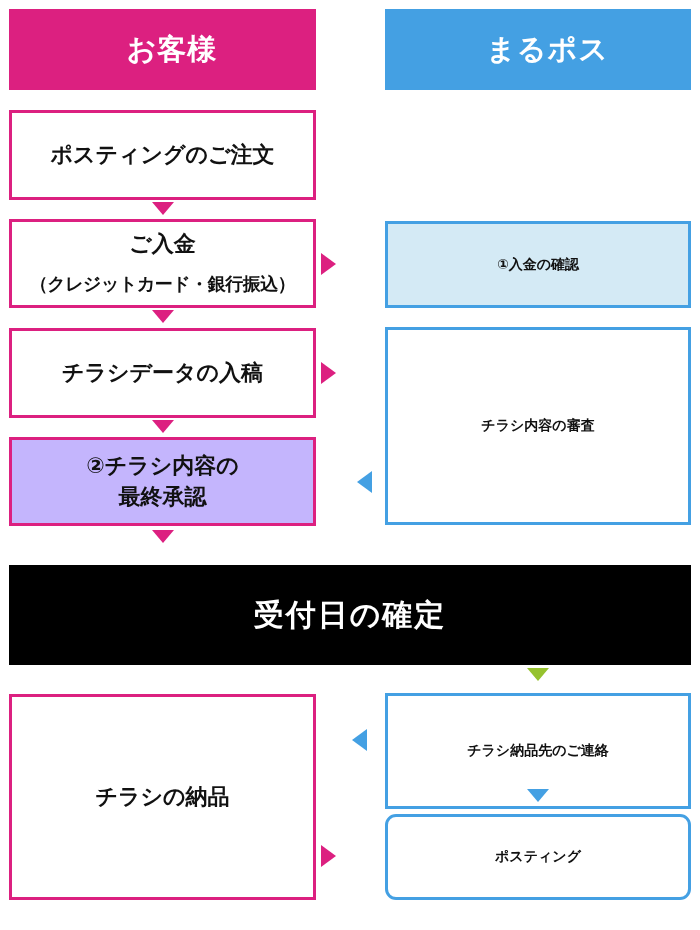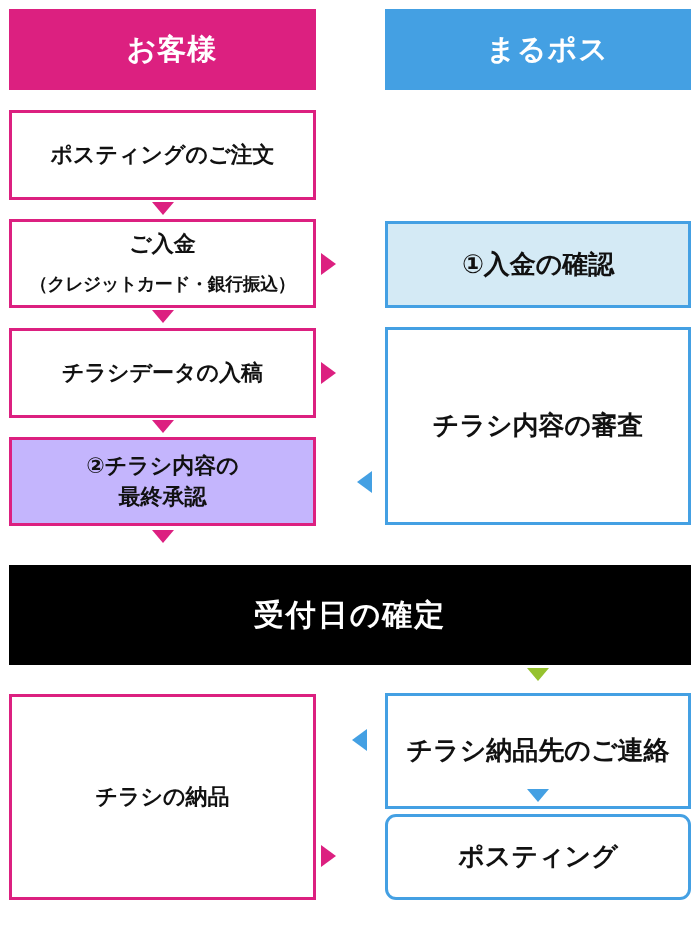--- a/index.html
+++ b/index.html
@@ -21,7 +21,7 @@
   
   .pbox{border:3px solid #DC2080;background:#ffffff;color:#111111;font-weight:bold;font-size:22px;line-height:1.22;}
   .pbox-fill{background:#c4b5fd;}
-  .bbox{border:3px solid #44A0E3;background:#ffffff;color:#111111;font-weight:bold;font-size:26px;line-height:1.22;}
+  .bbox{border:3px solid #44A0E3;background:#ffffff;color:#111111;font-weight:bold;font-size:14px;line-height:1.22;}
   .bbox-fill{background:#D4EAF5;}
 
   .banner{background:#000000;color:#ffffff;font-weight:bold;font-size:30px;letter-spacing:2px;}

